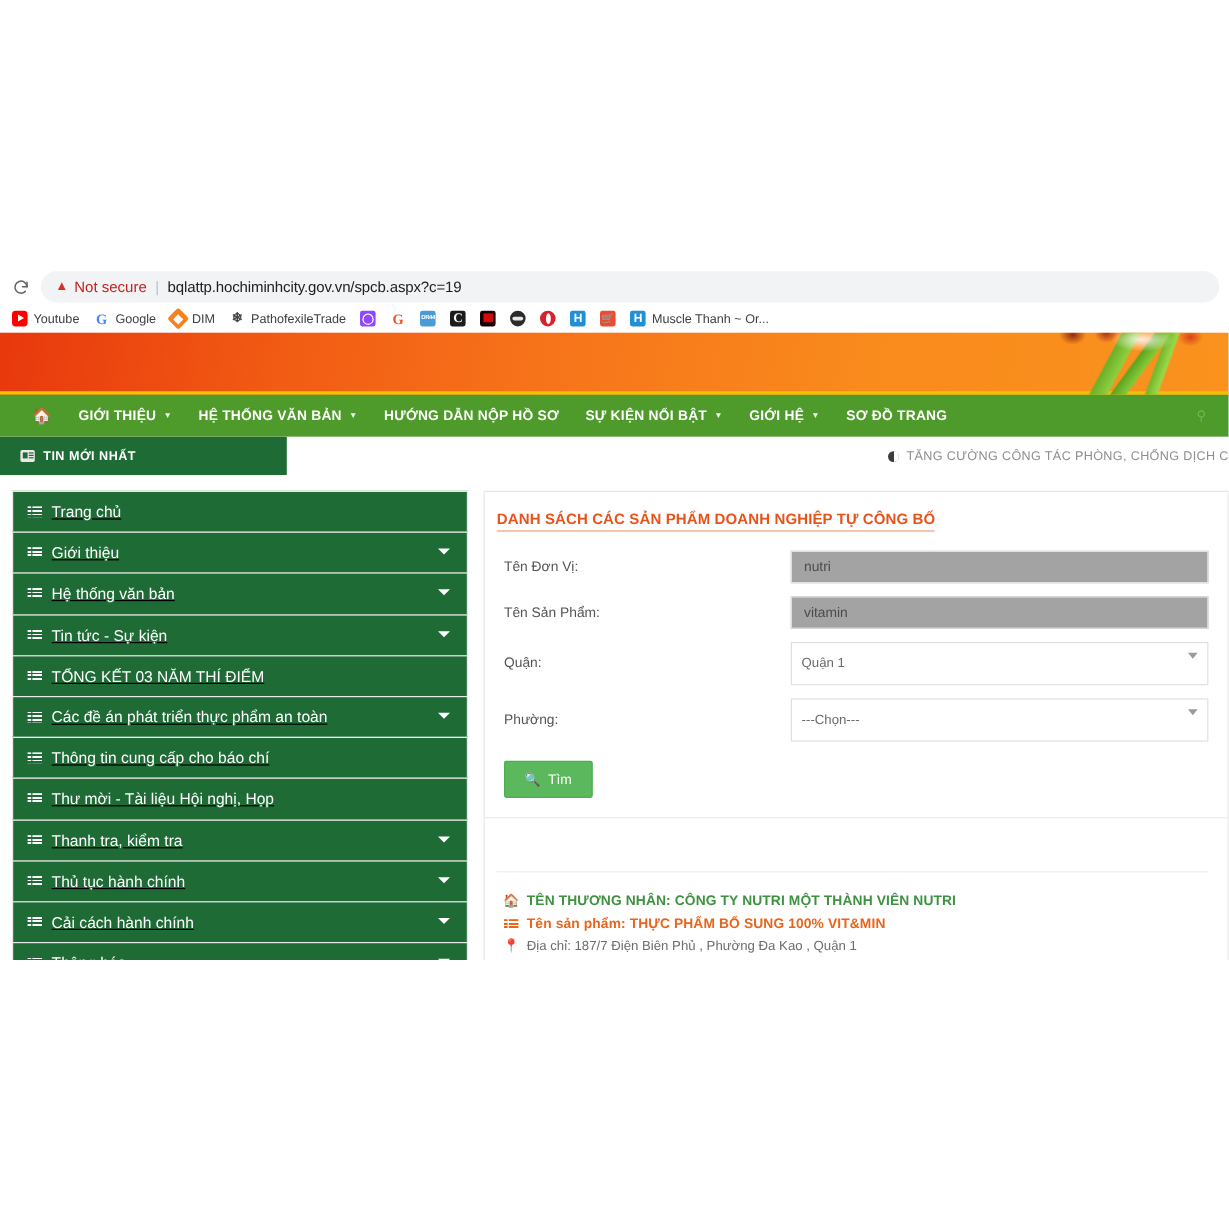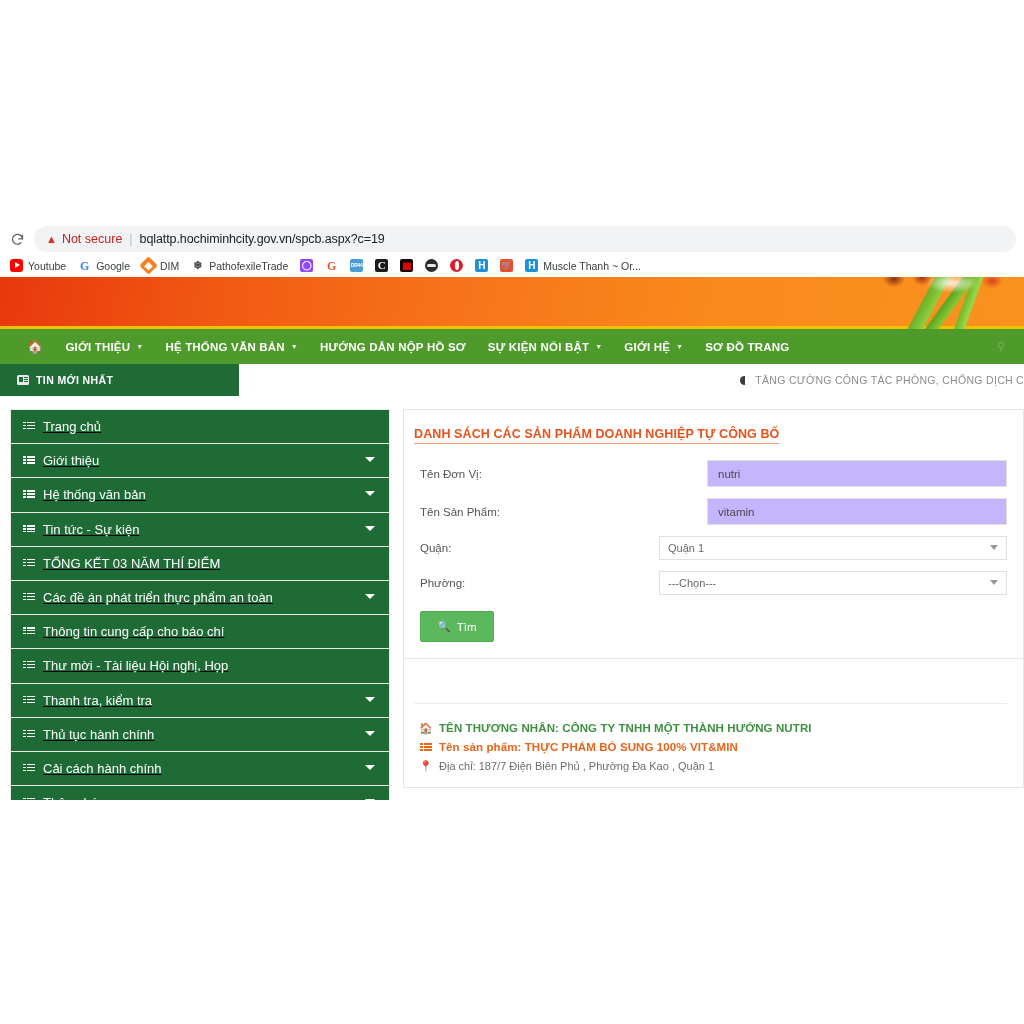--- a/index.html
+++ b/index.html
@@ -110,8 +110,8 @@
   .form { margin-top:16px; }
   .form-row { display:flex; align-items:center; margin-bottom:11px; }
   .form-label { width:245px; flex:0 0 245px; font-size:11.5px; color:#555; padding-left:6px; }
-  .text-input { flex:1 1 auto; height:27px; border:1px solid #e0e0e0; background:#c4b5fd; color:#4b4b4b;
-                font-size:11.5px; padding:0 10px; font-family:"Liberation Sans", sans-serif; outline:none;margin-left:48px; }
+  .text-input { flex:1 1 auto; height:27px; border:1px solid #e0e0e0; background:#a3a3a3; color:#4b4b4b;
+                font-size:11.5px; padding:0 10px; font-family:"Liberation Sans", sans-serif; outline:none; }
   .select-wrap { position:relative; flex:1 1 auto; }
   .select-input { width:100%; height:24px; border:1px solid #e0e0e0; background:#fff; color:#6a6a6a;
                   font-size:11px; padding:0 22px 0 8px; font-family:"Liberation Sans", sans-serif;

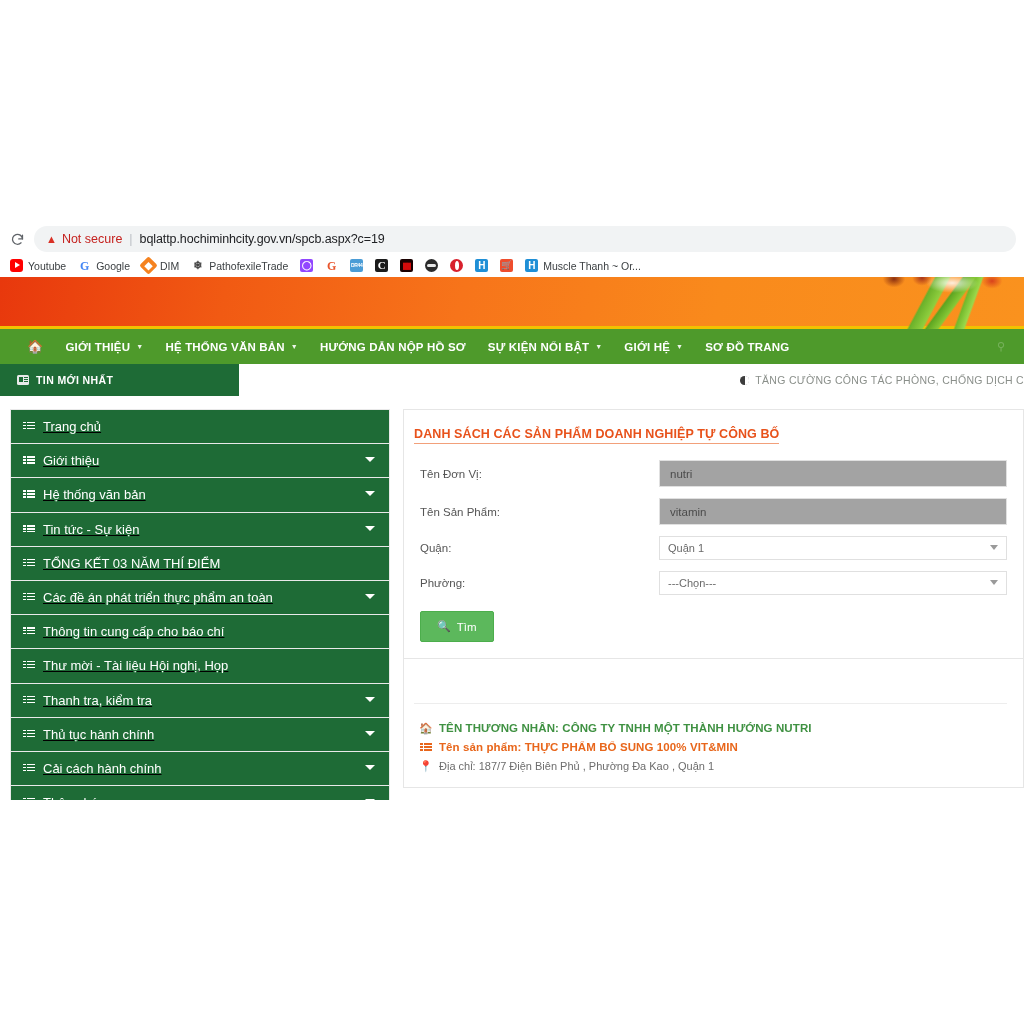--- a/index.html
+++ b/index.html
@@ -113,7 +113,7 @@
   .text-input { flex:1 1 auto; height:27px; border:1px solid #e0e0e0; background:#a3a3a3; color:#4b4b4b;
                 font-size:11.5px; padding:0 10px; font-family:"Liberation Sans", sans-serif; outline:none; }
   .select-wrap { position:relative; flex:1 1 auto; }
-  .select-input { width:100%; height:24px; border:1px solid #e0e0e0; background:#fff; color:#6a6a6a;
+  .select-input { width:100%; height:36px; border:1px solid #e0e0e0; background:#fff; color:#6a6a6a;
                   font-size:11px; padding:0 22px 0 8px; font-family:"Liberation Sans", sans-serif;
                   -webkit-appearance:none; appearance:none; outline:none; }
   .select-caret { position:absolute; right:9px; top:9px; width:0; height:0;

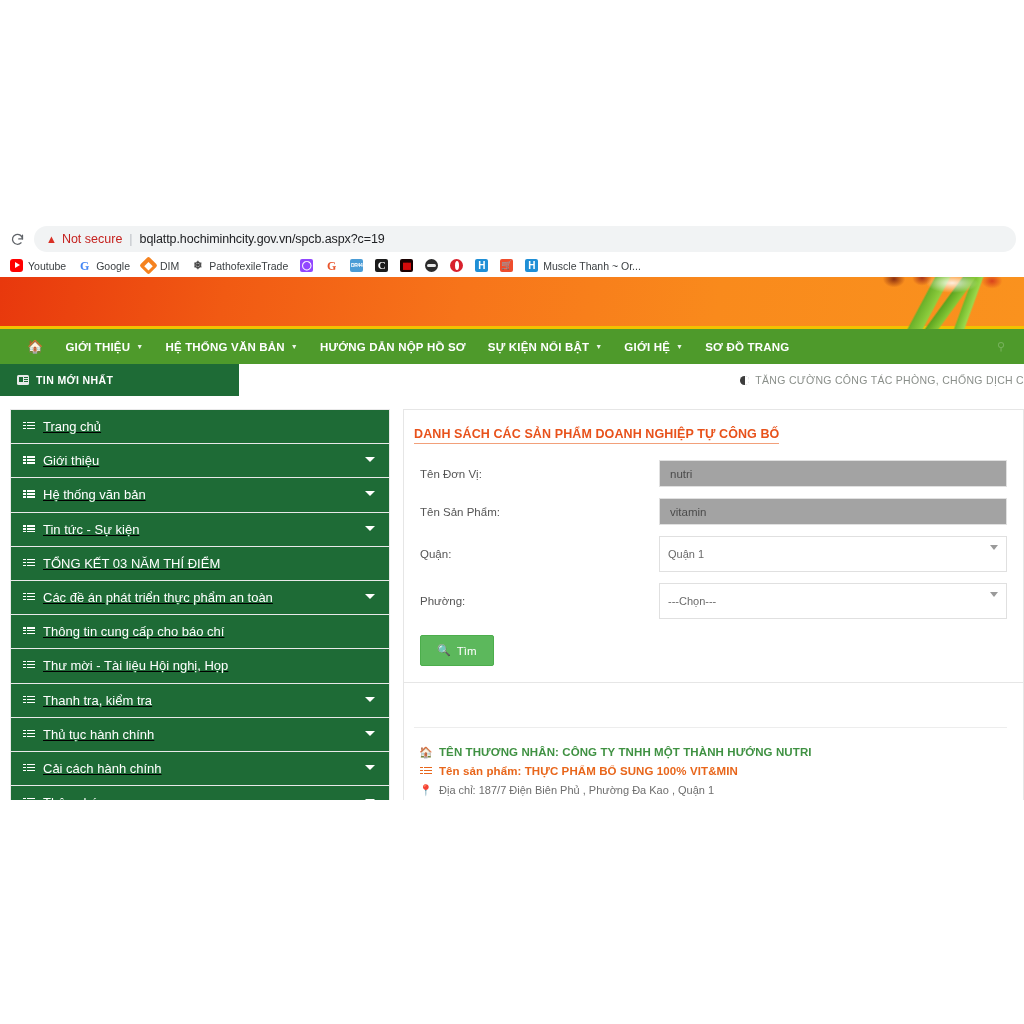--- a/index.html
+++ b/index.html
@@ -359,7 +359,7 @@
             <div class="result-item">
               <div class="r-line">
                 <span class="ic ic-home">🏠</span>
-                <span class="r-merchant">TÊN THƯƠNG NHÂN: CÔNG TY TNHH MỘT THÀNH HƯỚNG NUTRI</span>
+                <span class="r-merchant">TÊN THƯƠNG NHÂN: CÔNG TY NUTRI MỘT THÀNH VIÊN NUTRI</span>
               </div>
               <div class="r-line">
                 <span class="ic ic-list"></span>

